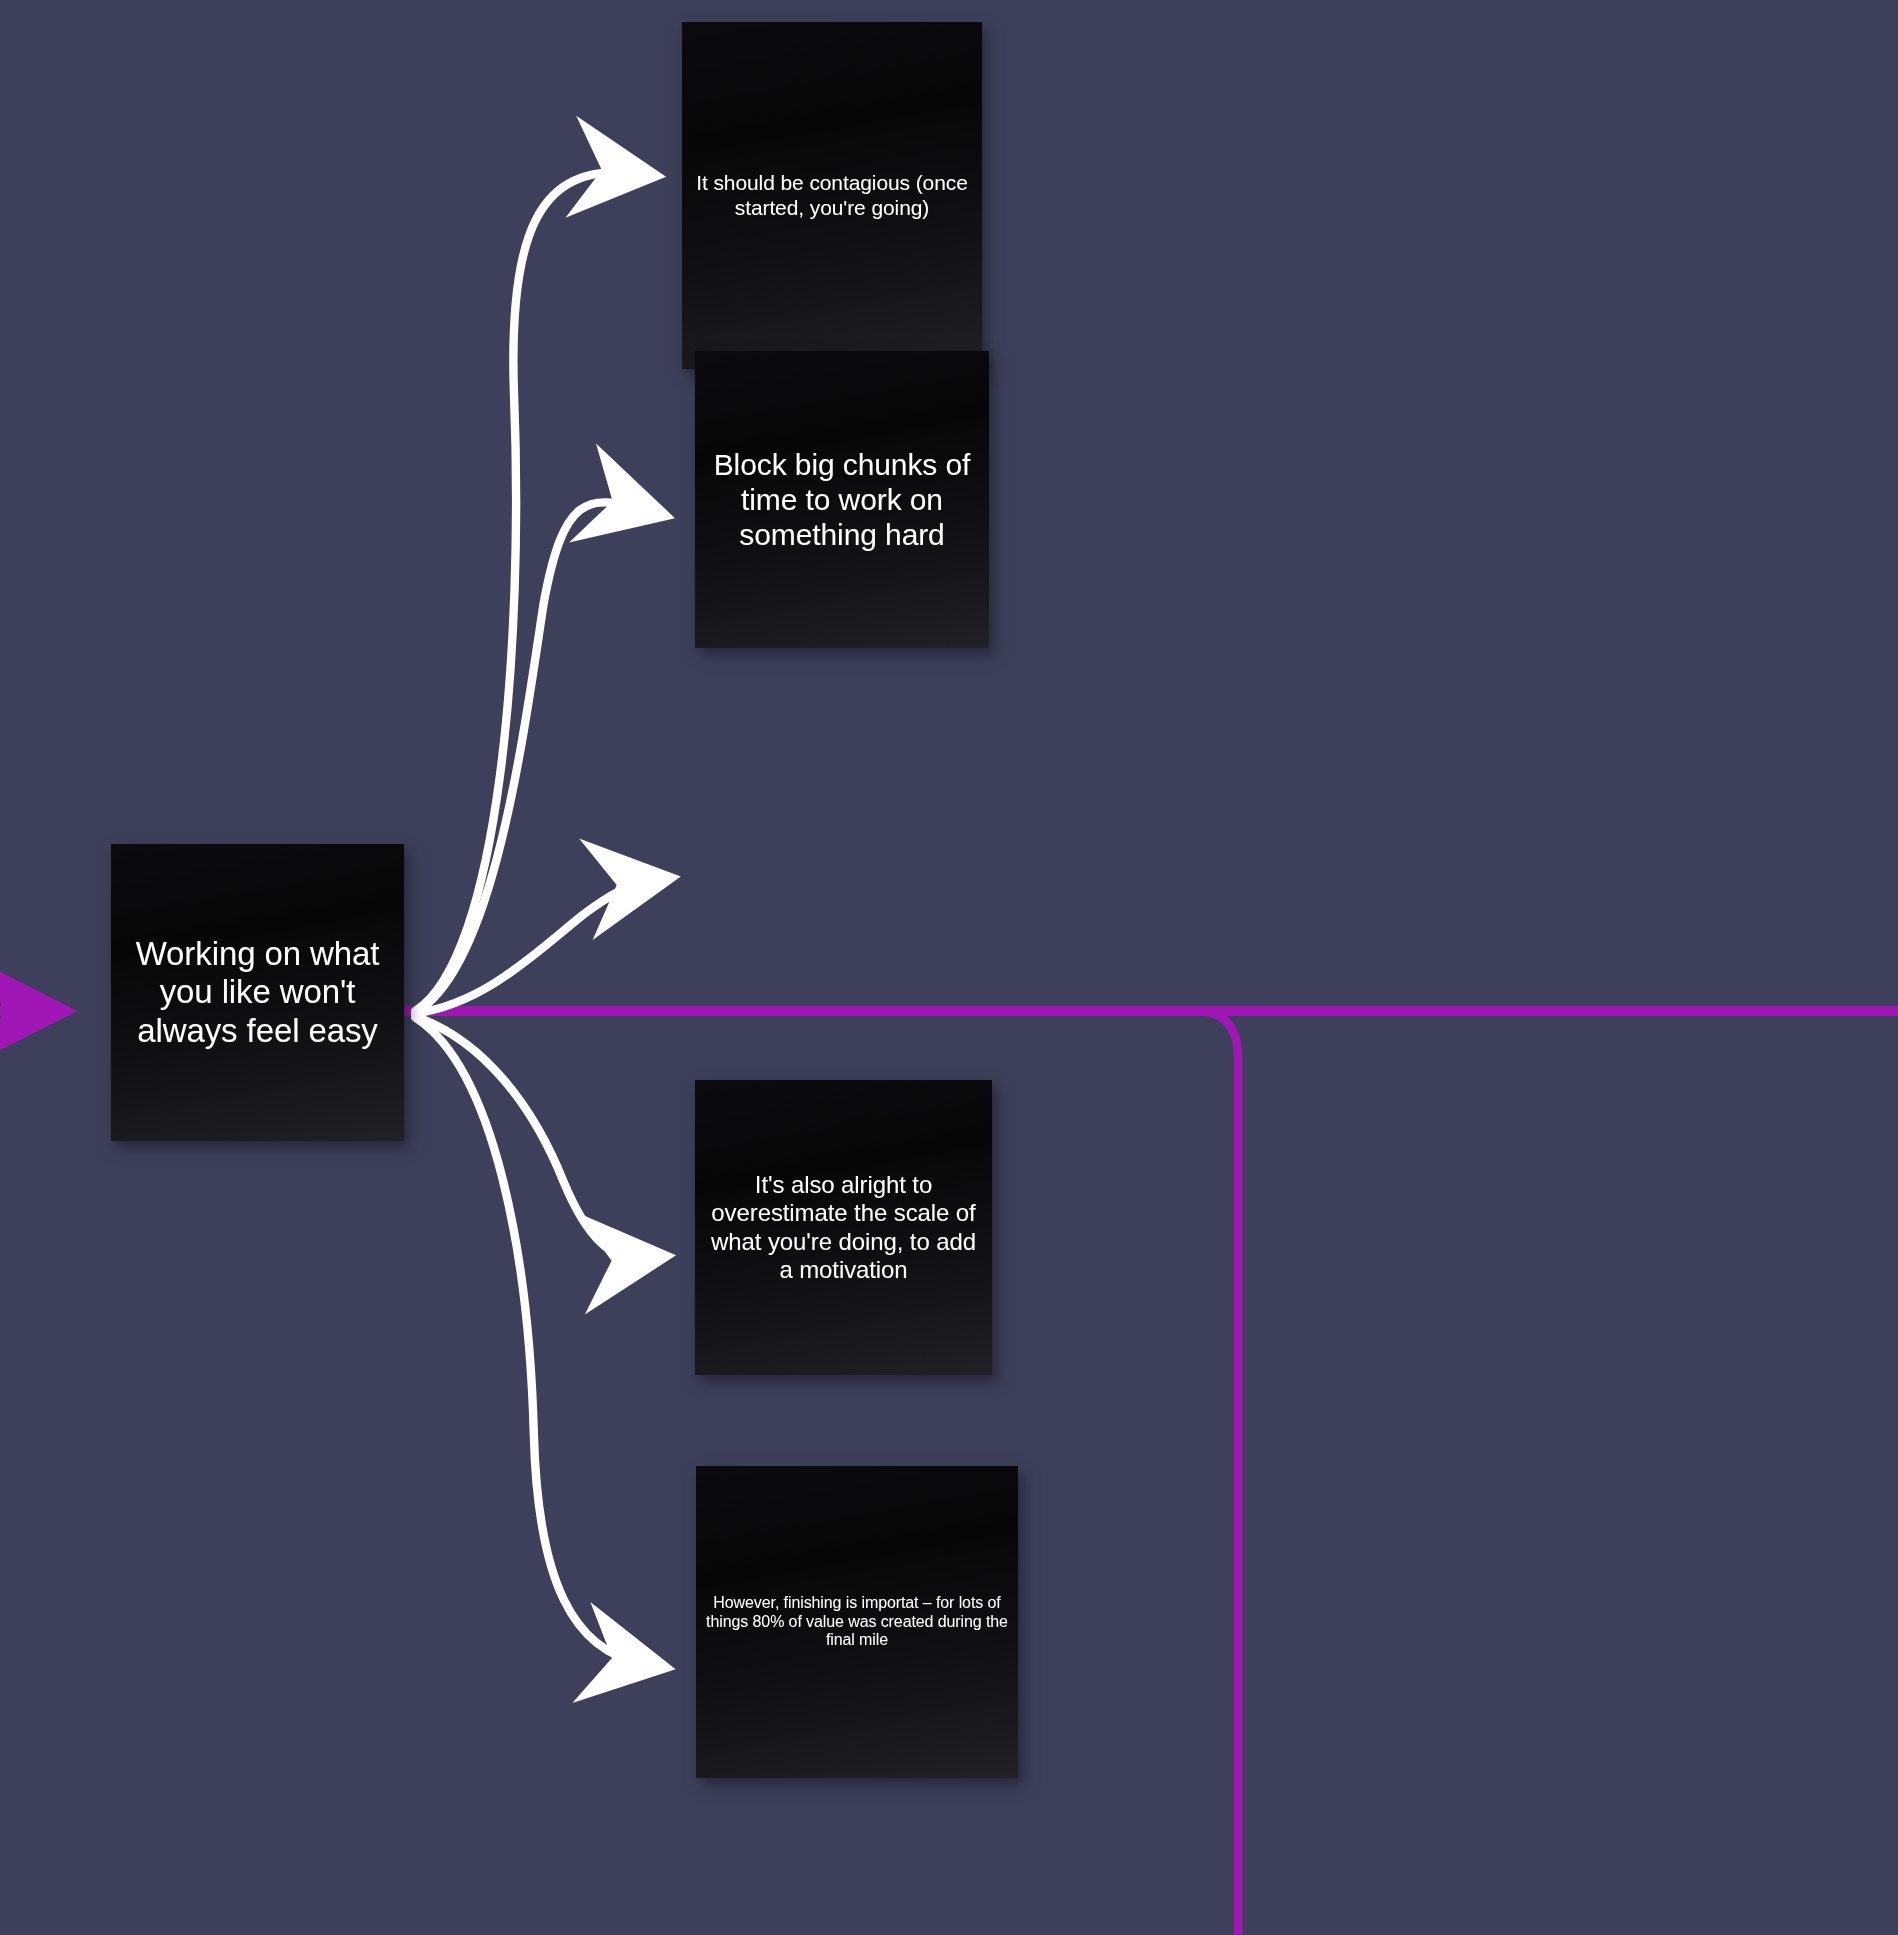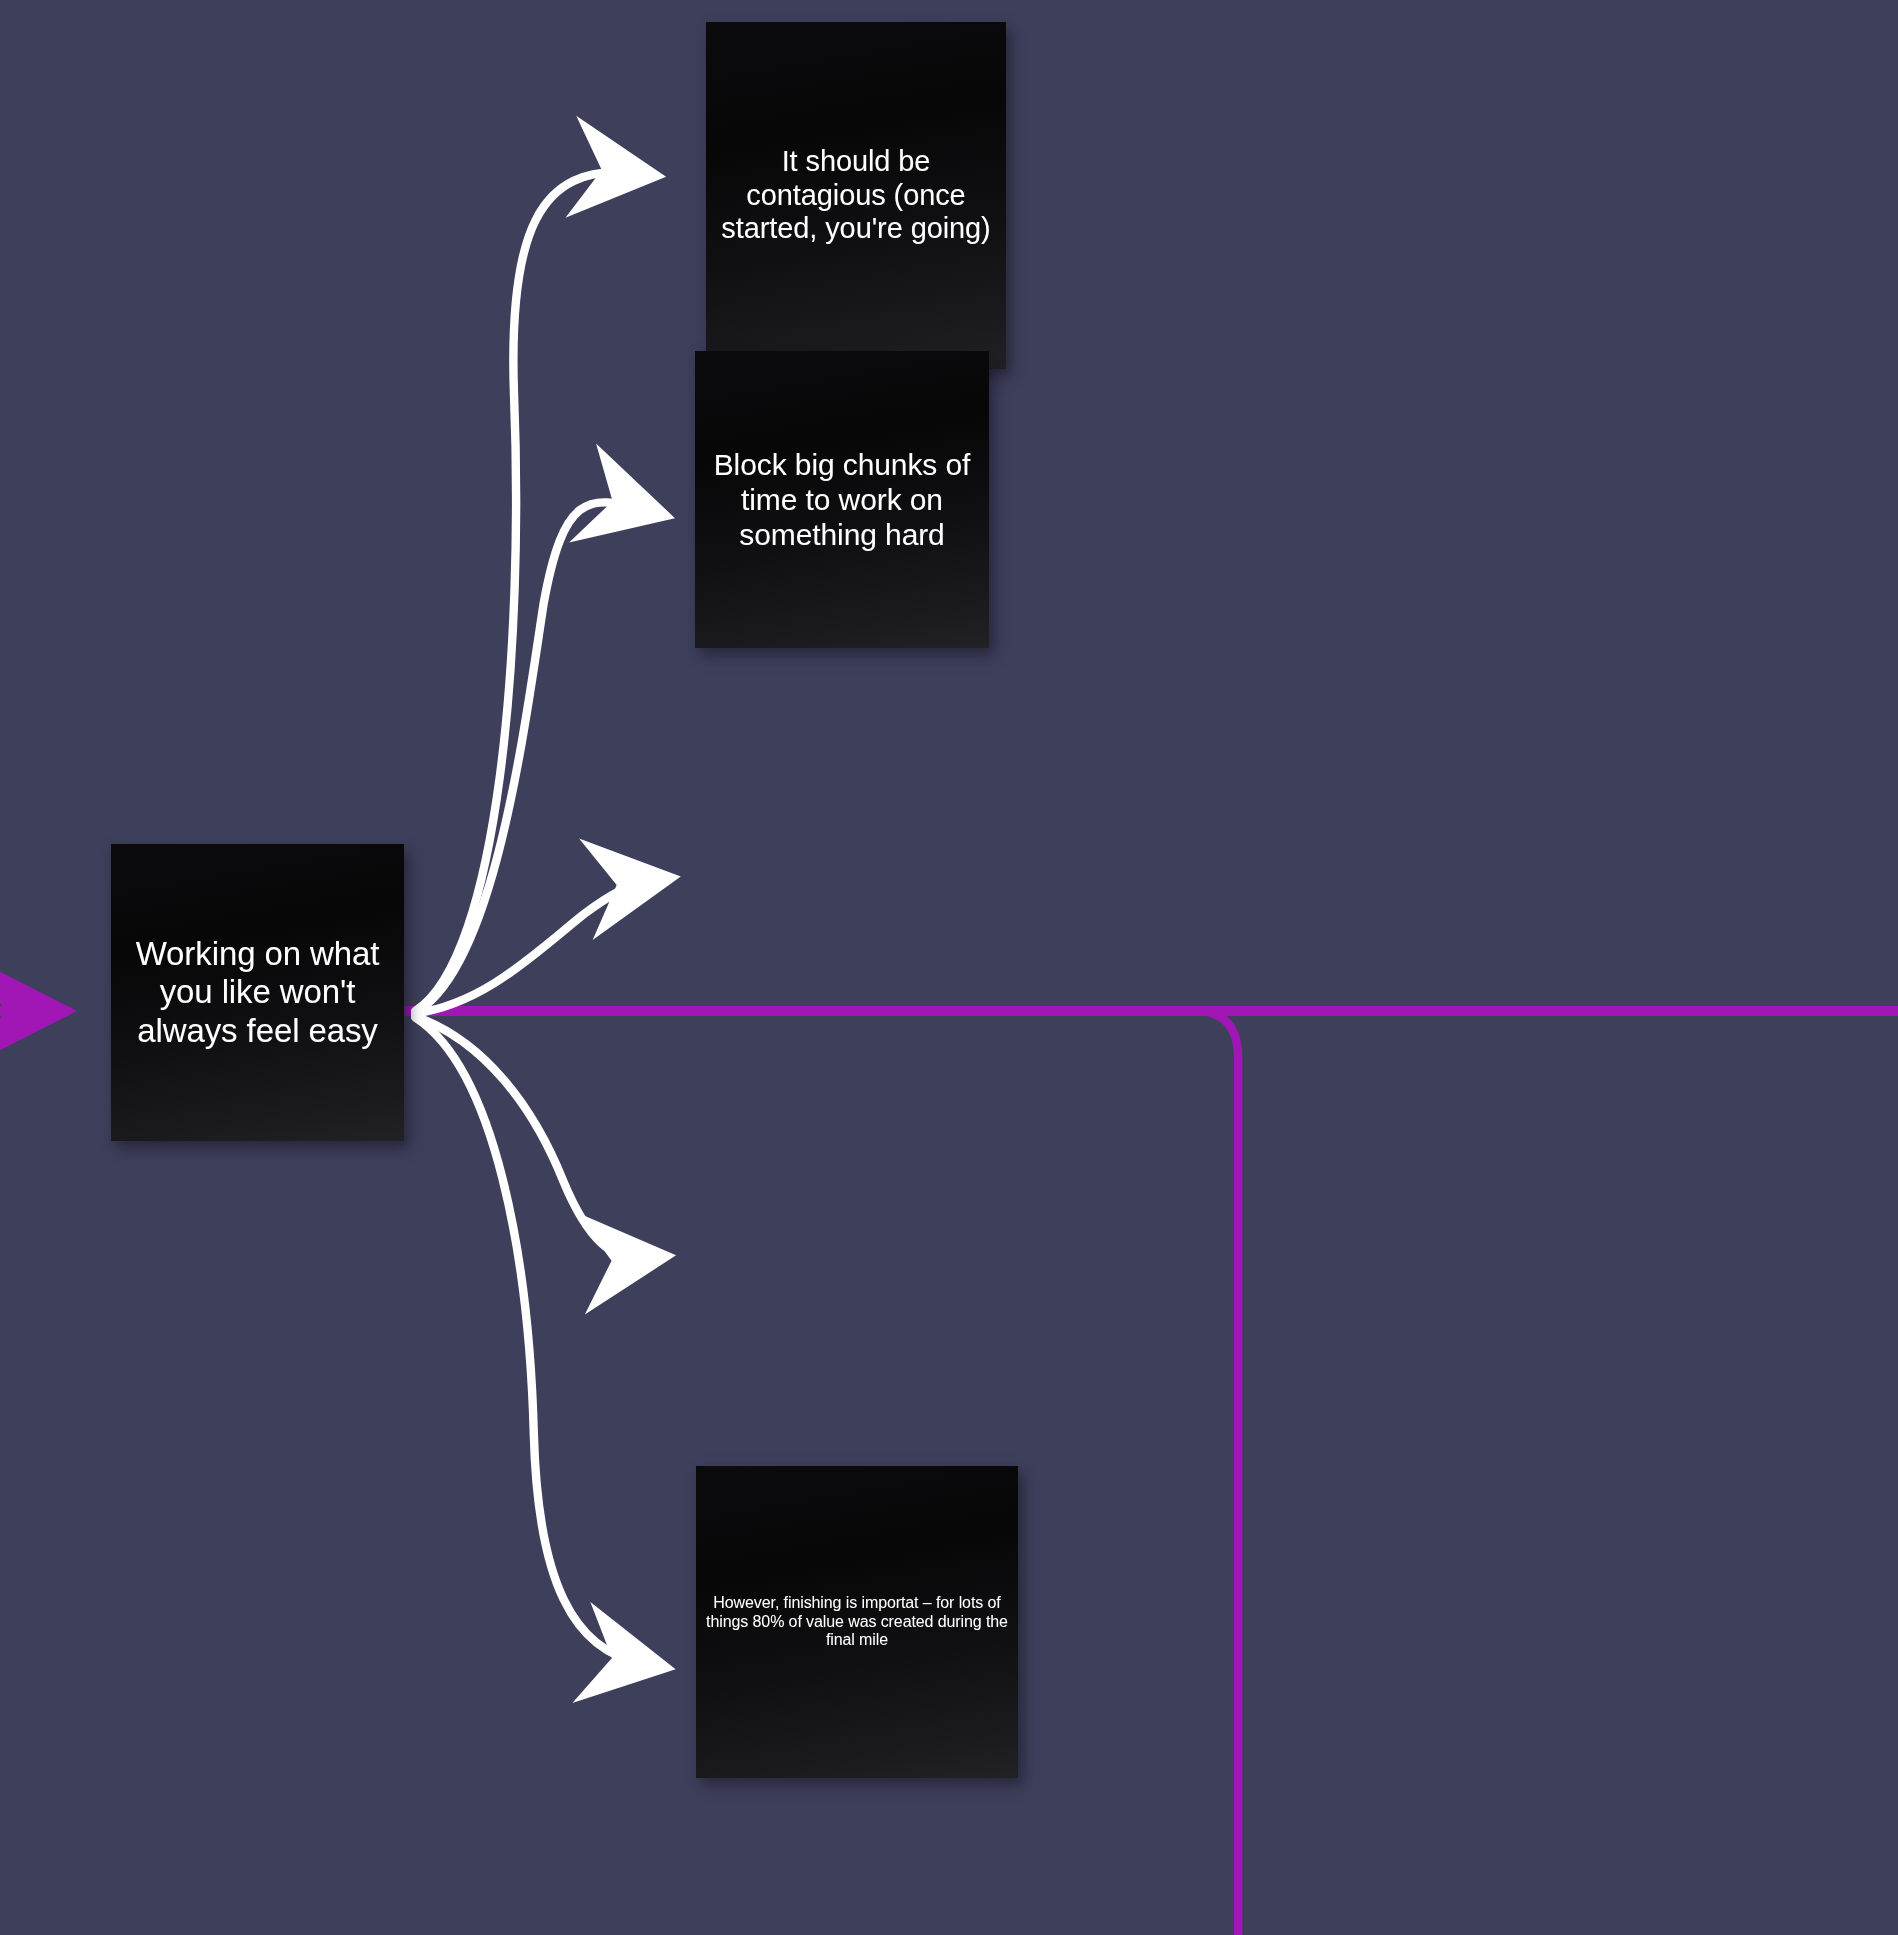--- a/index.html
+++ b/index.html
@@ -66,8 +66,7 @@
     top: 22px;
     width: 300px;
     height: 347px;
-    font-size: 29px;
-    margin-left: 24px;
+    font-size: 21px;
   }
   #node-blocktime {
     left: 695px;

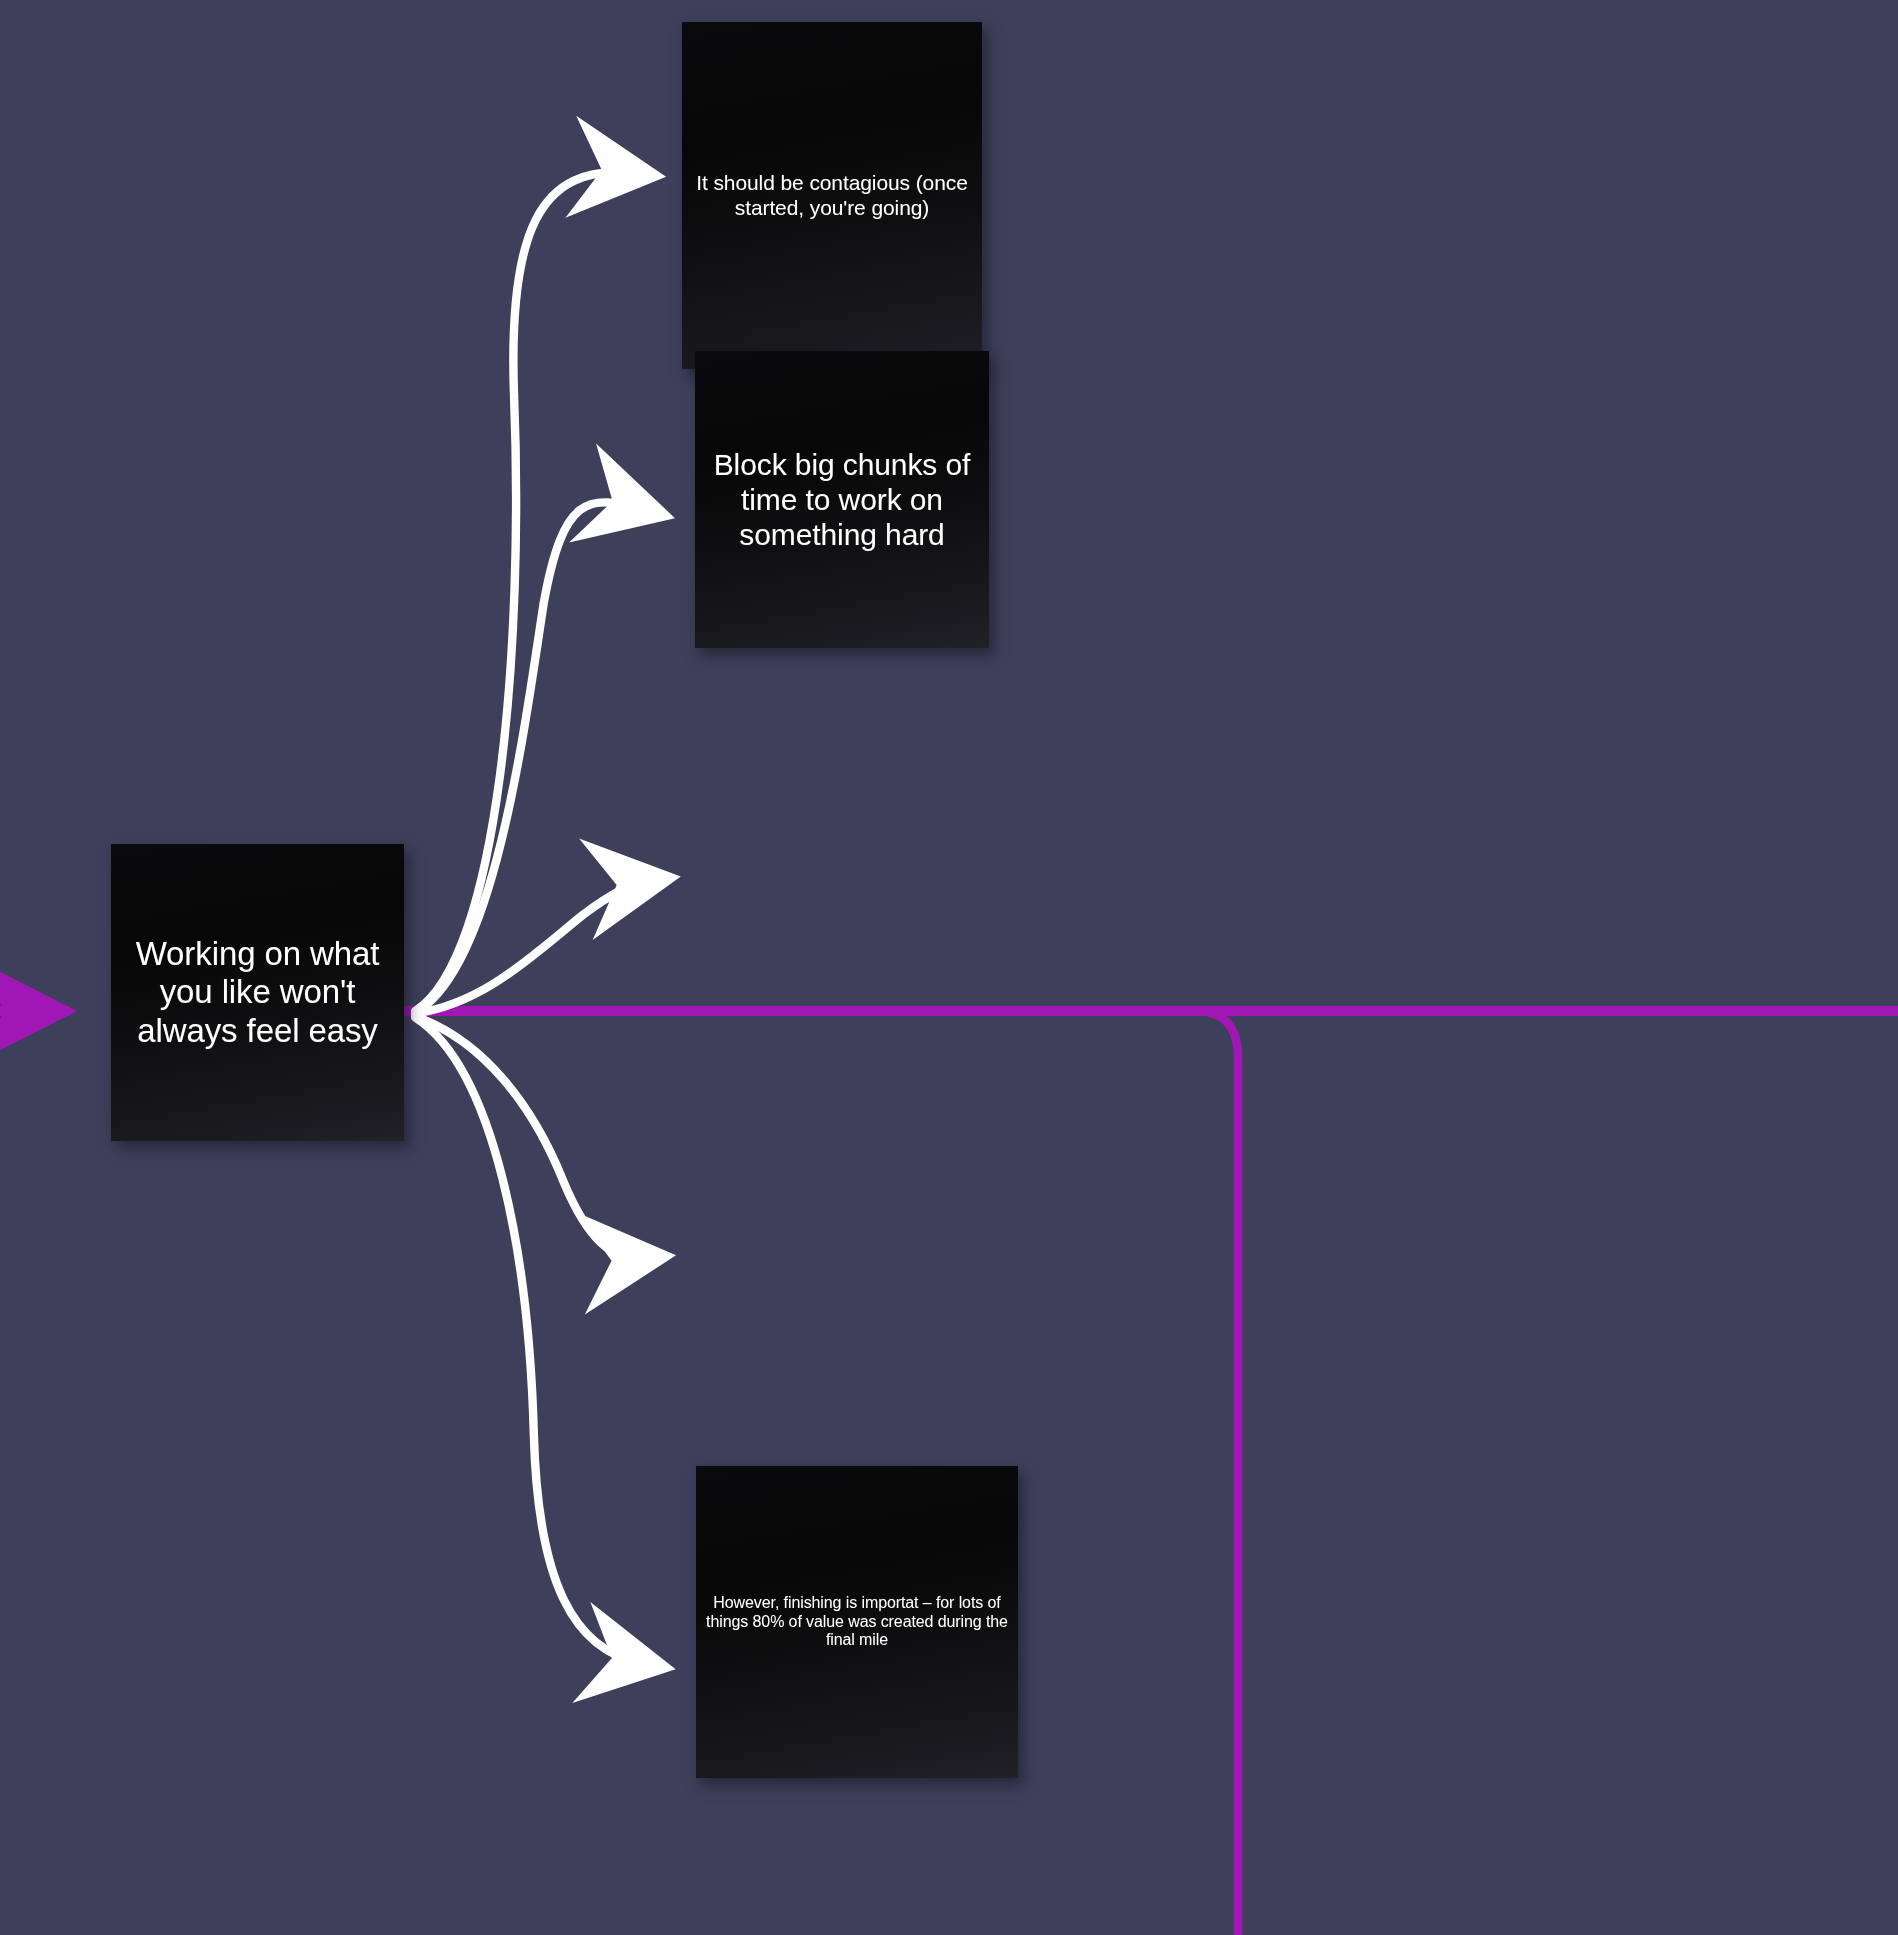--- a/index.html
+++ b/index.html
@@ -144,6 +144,9 @@
   </div>
 
 
+  <div class="card" id="node-overestimate">
+    <span class="txt">It's also alright to overestimate the scale of what you're doing, to add a motivation</span>
+  </div>
 
   <div class="card" id="node-finishing">
     <span class="txt">However, finishing is importat – for lots of things 80% of value was created during the final mile</span>

